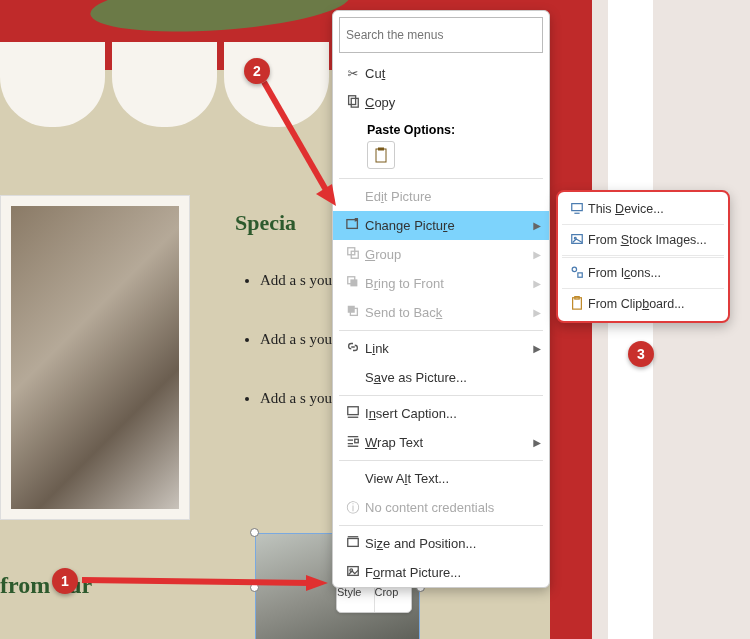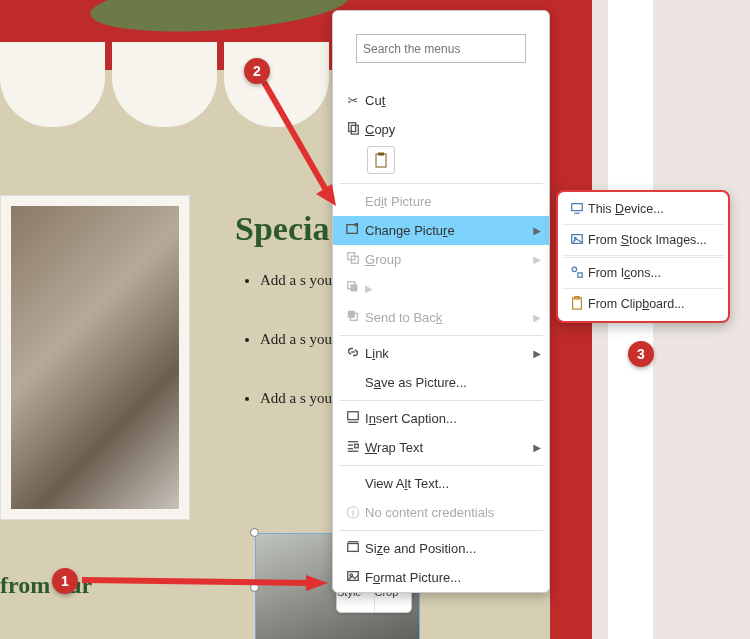--- a/index.html
+++ b/index.html
@@ -103,7 +103,7 @@
     box-shadow:0 4px 12px rgba(0,0,0,0.25); z-index:20;
   }
   .ctx-search{
-    margin:23px; height:29px;
+    margin:6px; height:36px;
   }
   .ctx-search input{
     width:100%; height:100%; border:1px solid #bbb; padding:0 6px;

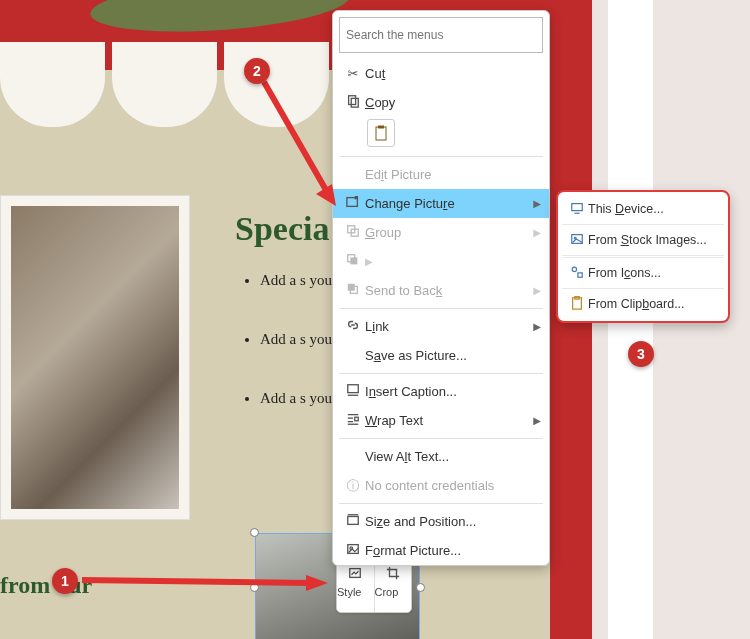--- a/index.html
+++ b/index.html
@@ -229,6 +229,7 @@
     </span>
     <span class="label"><u>C</u>opy</span>
   </div>
+  <div class="ctx-title">Paste Options:</div>
   <div class="ctx-paste-ic">
     <span class="pi">
       <svg viewBox="0 0 16 16" width="16" height="16">

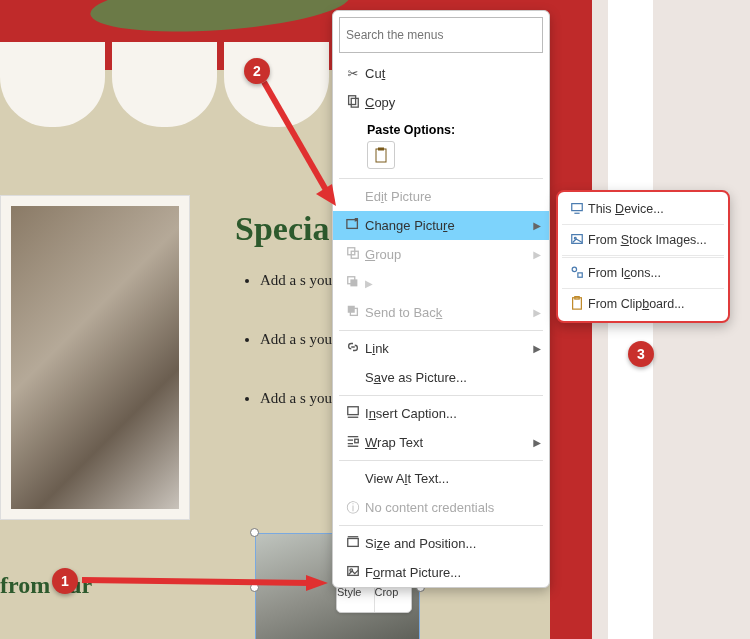--- a/index.html
+++ b/index.html
@@ -47,7 +47,7 @@
   .heading{
     position:absolute; top:210px; left:235px;
     font-family: Georgia, "Times New Roman", serif;
-    font-weight:bold; font-size:34px; color:#2d5a2d;
+    font-weight:bold; font-size:22px; color:#2d5a2d;
   }
   .bullets{
     position:absolute; top:272px; left:235px; width:310px;

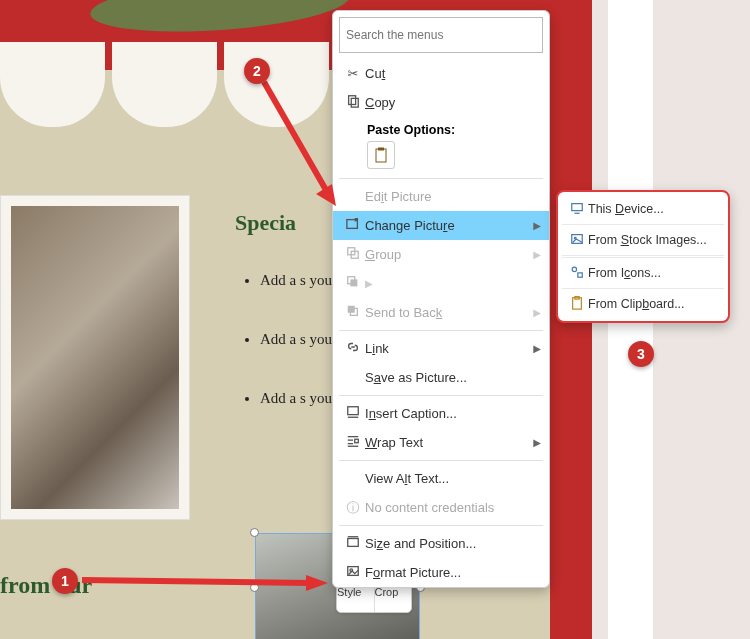--- a/index.html
+++ b/index.html
@@ -270,6 +270,7 @@
           <rect x="2" y="2" width="8" height="8"></rect>
         </svg>
     </span>
+    <span class="label">B<u>r</u>ing to Front</span>
     <span class="arrow">▶</span>
   </div>
   <div class="ctx-item disabled">

